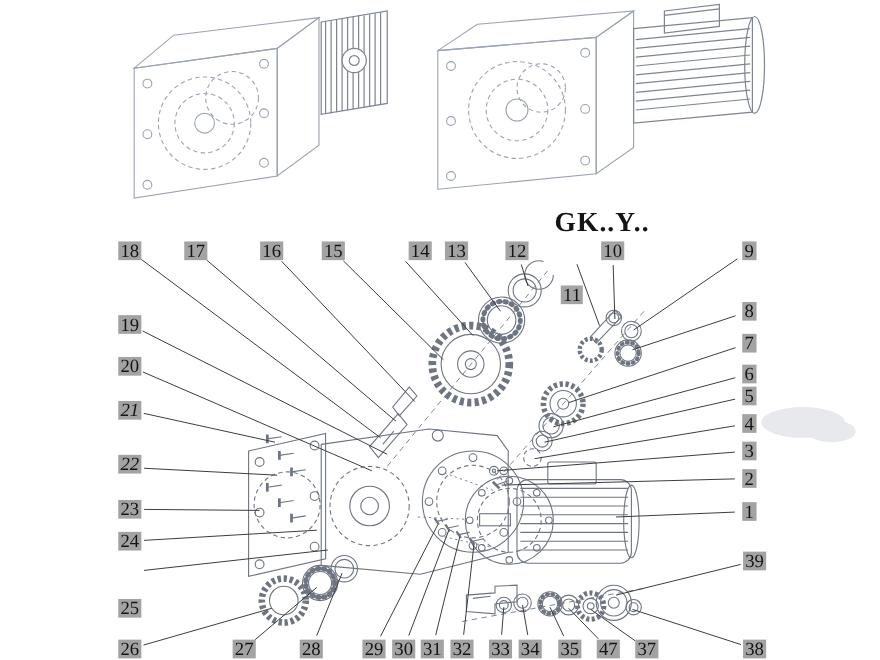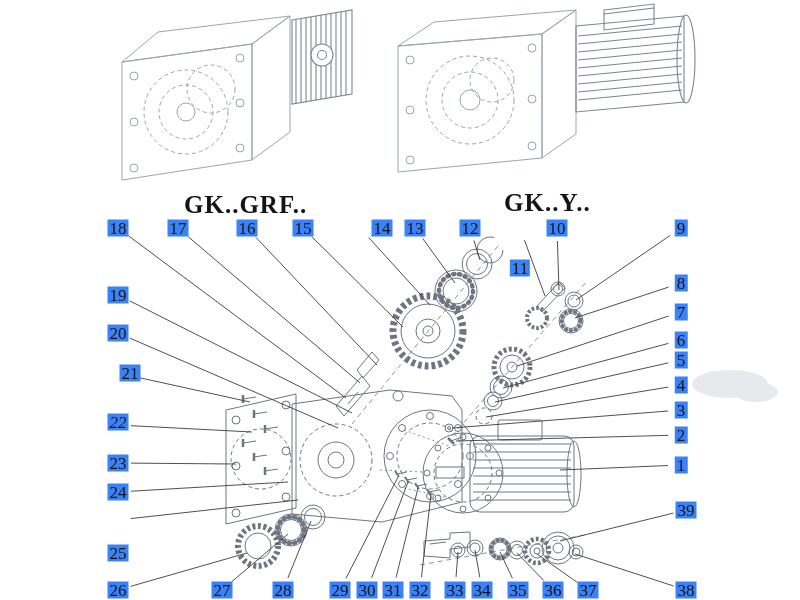--- a/index.html
+++ b/index.html
@@ -297,7 +297,6 @@
       <line x1="673.3764489269505" y1="513.1057943116233" x2="560" y2="541"></line>
     </svg>
 
-  <div class="title" style="left:184px;top:191px">GK..GRF..</div>
   <div class="title" style="left:504px;top:189px">GK..Y..</div>
 
   <div id="callouts">

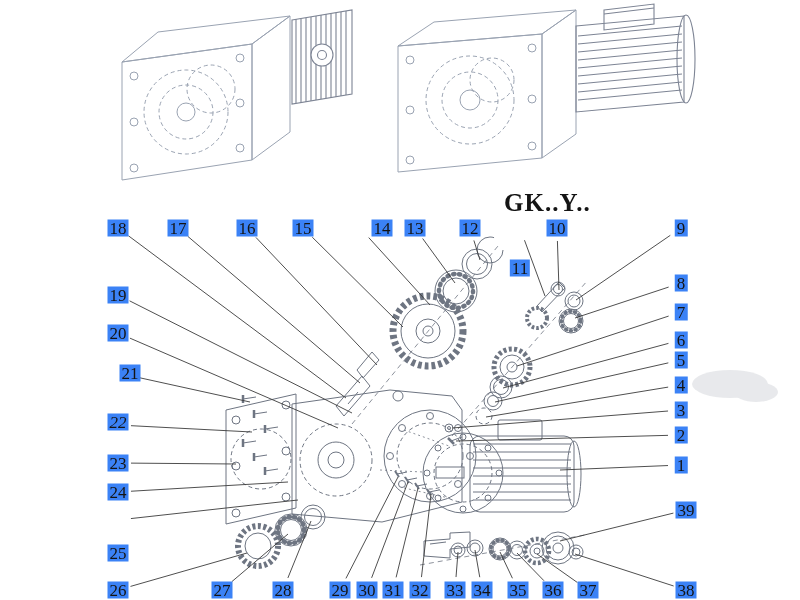--- a/index.html
+++ b/index.html
@@ -8,7 +8,7 @@
   .stage svg{position:absolute;left:0;top:0}
   .title{position:absolute;font-weight:700;font-size:25px;letter-spacing:1px;color:var(--text,#141414);white-space:nowrap}
   #callouts .callout{position:absolute;transform:translate(-50%,-50%);font-size:17px;line-height:1;
-         color:var(--text,#141414);background:#3b82f6;padding:0 2px;font-family:"Liberation Serif",serif}
+         color:var(--text,#141414);background:#a3a3a3;padding:0 2px;font-family:"Liberation Serif",serif}
   #leaders line{stroke:var(--leader,#3b3b3b);stroke-width:.9}
   .g-light{stroke:var(--line-art,#9aa3b2);fill:none;stroke-width:1}
   .g-mid{stroke:var(--line-mid,#7d8494);fill:none;stroke-width:1.1}

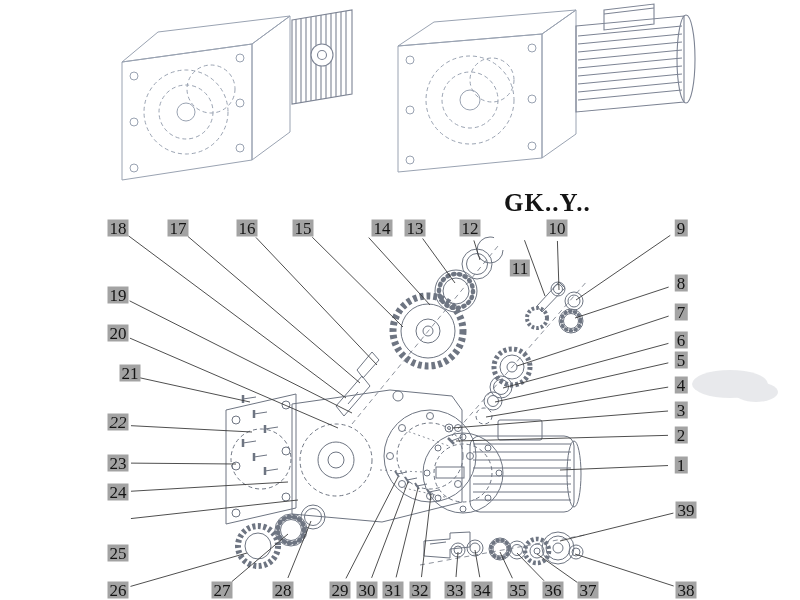--- a/index.html
+++ b/index.html
@@ -320,7 +320,7 @@
       <div class="callout" style="left: 118px; top: 228px;">18</div>
       <div class="callout" style="left: 118px; top: 295px;">19</div>
       <div class="callout" style="left: 118px; top: 333px;">20</div>
-      <div class="callout" style="left: 130px; top: 373px;">21</div>
+      <div class="callout" style="left: 118px; top: 373px; font-style: italic;">21</div>
       <div class="callout" style="left: 118px; top: 422px; font-style: italic;">22</div>
       <div class="callout" style="left: 118px; top: 463px;">23</div>
       <div class="callout" style="left: 118px; top: 492px;">24</div>

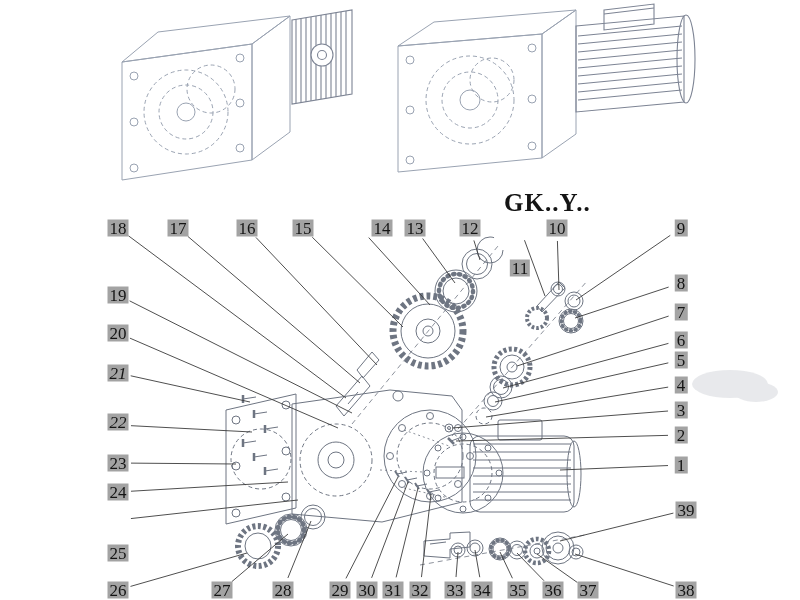--- a/index.html
+++ b/index.html
@@ -335,7 +335,7 @@
       <div class="callout" style="left: 455px; top: 590px;">33</div>
       <div class="callout" style="left: 482px; top: 590px;">34</div>
       <div class="callout" style="left: 518px; top: 590px;">35</div>
-      <div class="callout" style="left: 553px; top: 590px;">36</div>
+      <div class="callout" style="left: 553px; top: 590px;">47</div>
       <div class="callout" style="left: 588px; top: 590px;">37</div>
       <div class="callout" style="left: 686px; top: 590px;">38</div>
       <div class="callout" style="left: 686px; top: 510px;">39</div>

